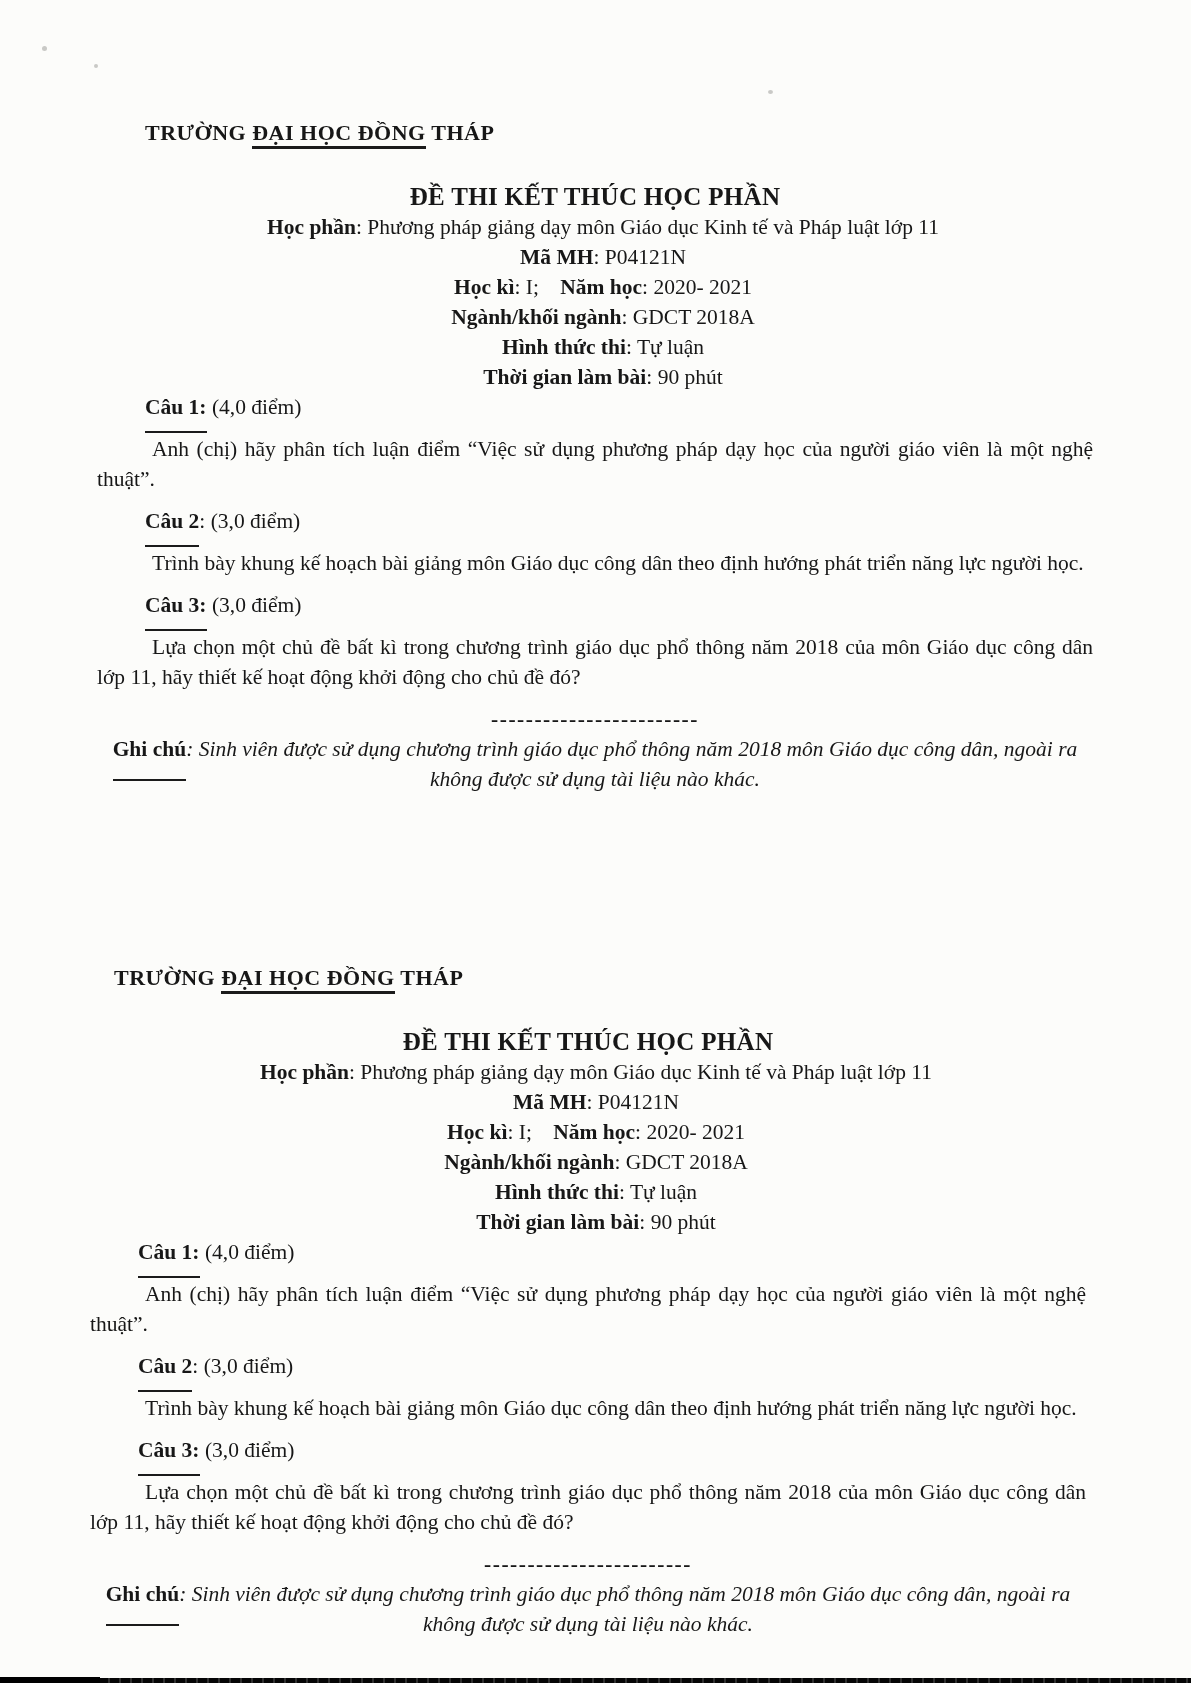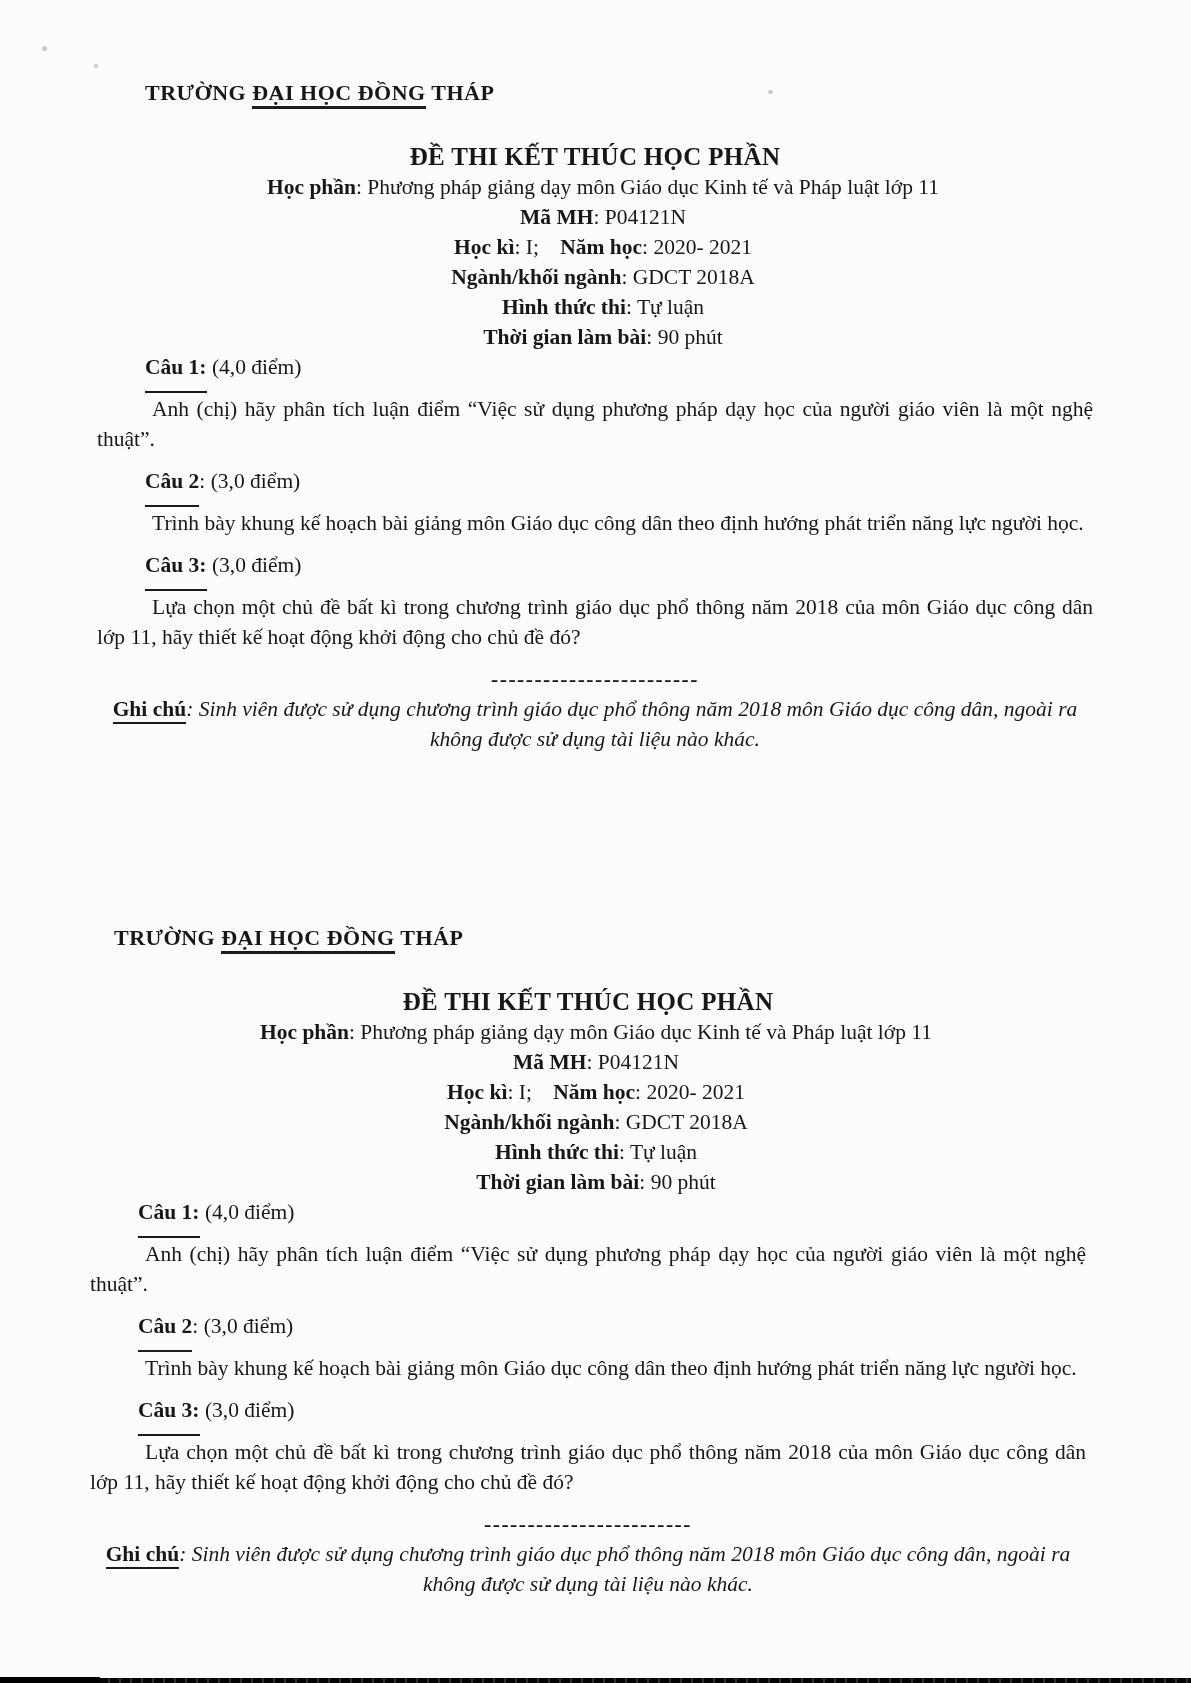--- a/index.html
+++ b/index.html
@@ -26,6 +26,7 @@
     margin-left: 60px;
     letter-spacing: 0.5px;
     white-space: pre;
+    margin-top: 40px;
   }
   .copy-2 .school { margin-left: 36px; }
   .school .u { border-bottom: 3px solid #1b1b1b; padding-bottom: 1px; }

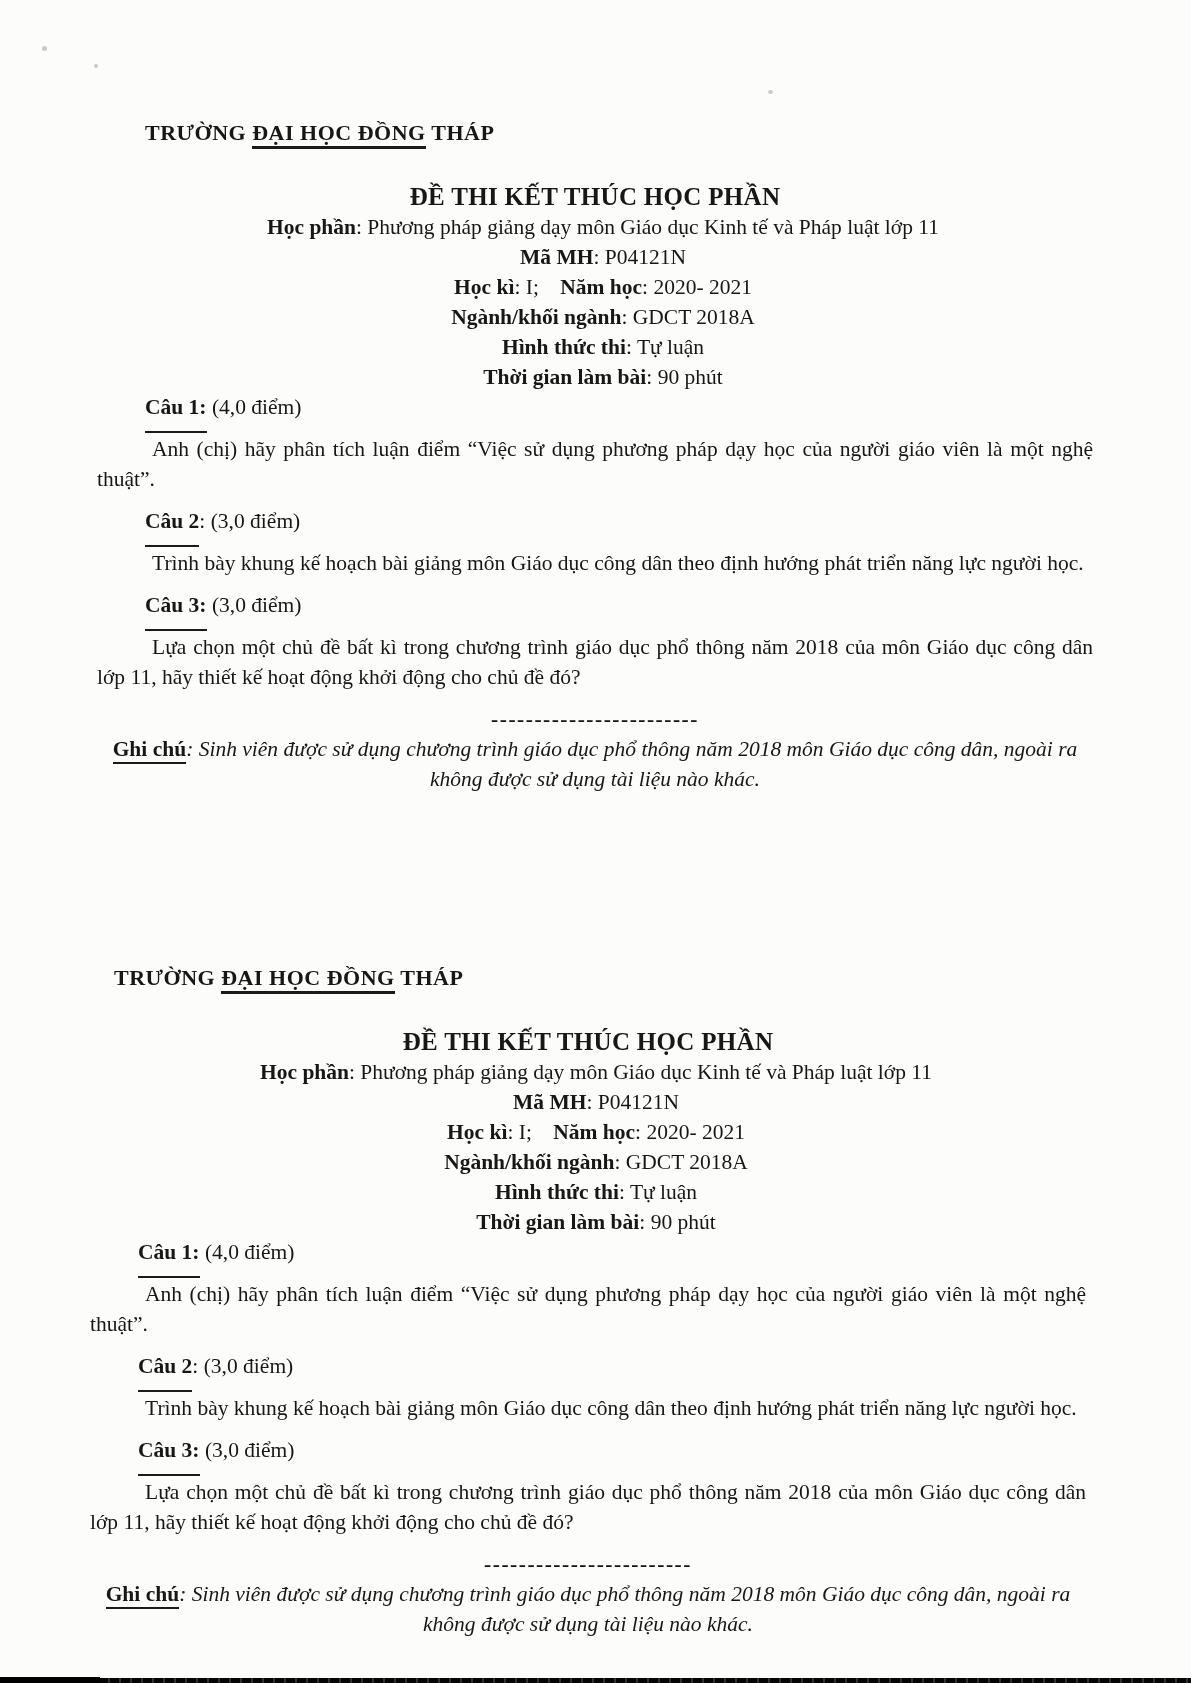--- a/index.html
+++ b/index.html
@@ -59,7 +59,7 @@
     font-style: normal;
     font-weight: bold;
     border-bottom: 2.5px solid #1b1b1b;
-    padding-bottom: 1px;
+    padding-bottom: 18px;
   }
 
   .bottom-bar {

